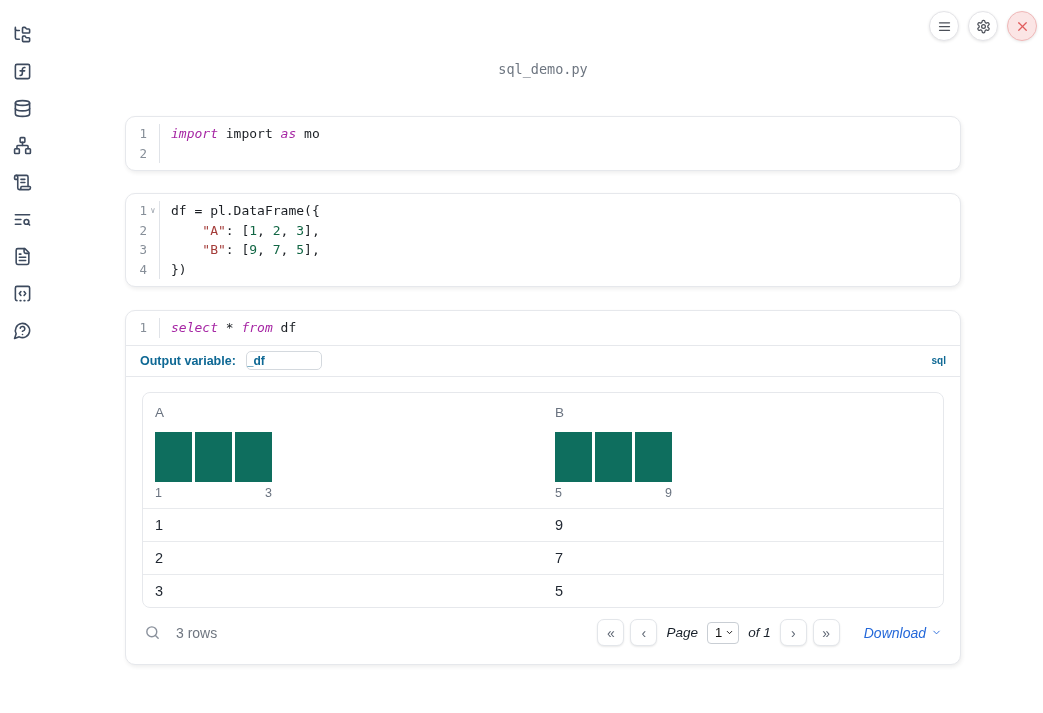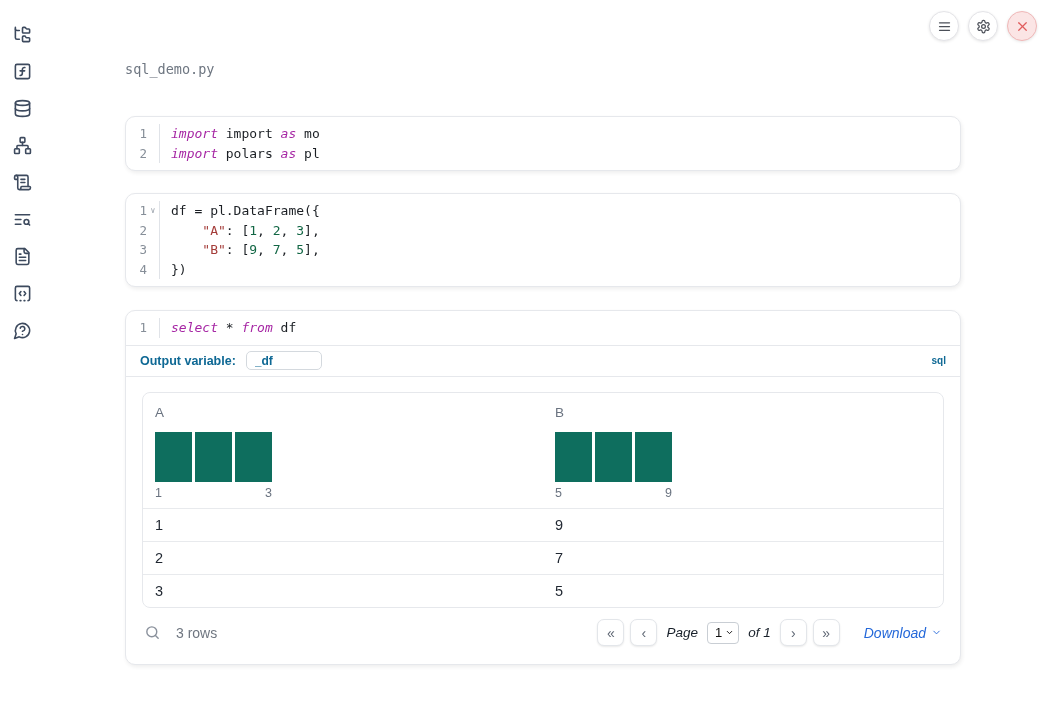--- a/index.html
+++ b/index.html
@@ -23,7 +23,7 @@
 
   
   .content { position:absolute; left:125px; top:0; width:836px; }
-  .nb-title { margin-top:61px; text-align:left; font-family:"DejaVu Sans Mono", monospace;
+  .nb-title { margin-top:61px; text-align:center; font-family:"DejaVu Sans Mono", monospace;
               font-size:13.5px; color:#6e7681; }
 
   .card { background:#fff; border:1px solid #e6e8ec; border-radius:10px;

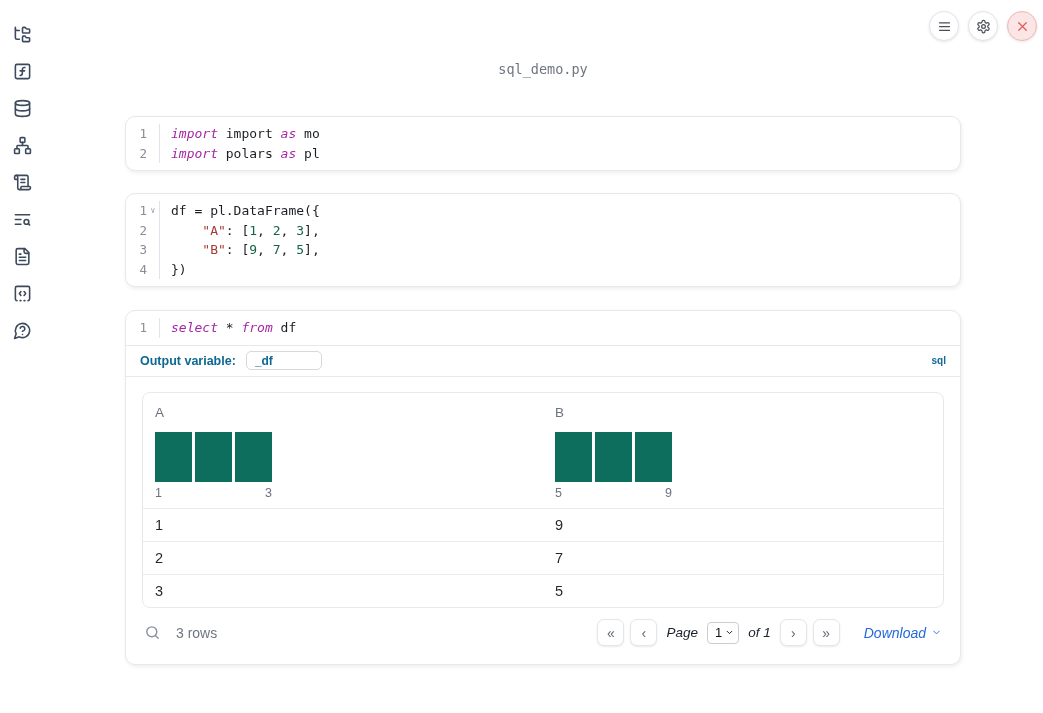--- a/index.html
+++ b/index.html
@@ -197,7 +197,6 @@
               <span class="num">2</span>
               <span class="fold"></span>
             </span>
-            <span class="code-text"><span class="tk-kw">import</span><span class="tk-p"> polars </span><span class="tk-kw">as</span><span class="tk-p"> pl</span></span>
           </div>
         </div>
     </div>

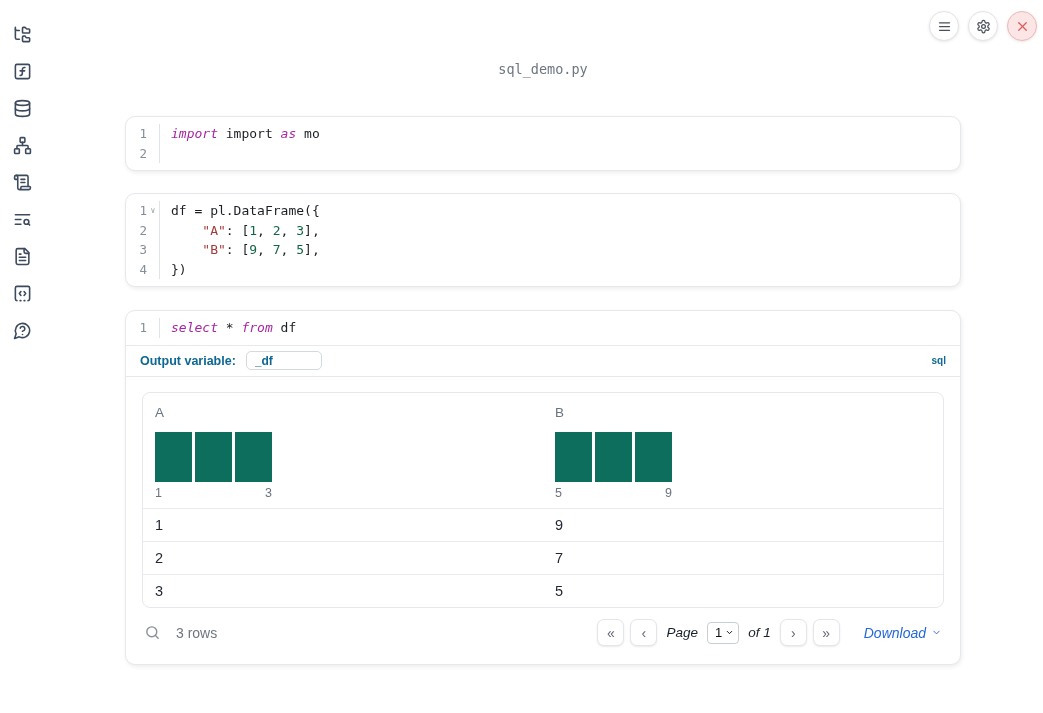--- a/index.html
+++ b/index.html
@@ -45,7 +45,7 @@
   .sql-footer { display:flex; align-items:center; border-top:1px solid #e6e8ec; height:31px; padding:0 14px; }
   .ov-label { color:#0e6894; font-weight:bold; font-size:12.5px; }
   .ov-input { margin-left:10px; width:76px; height:19px; border:1px solid #d4d9de; border-radius:5px;
-              font-family:"Liberation Sans", sans-serif; font-weight:bold; font-size:12px; color:#0e6894; padding:0 8px; outline:none; }
+              font-family:"Liberation Sans", sans-serif; font-weight:bold; font-size:12px; color:#0e6894; padding:0 0; outline:none; }
   .lang-label { margin-left:auto; color:#0e6894; font-weight:bold; font-size:10px; }
 
   

